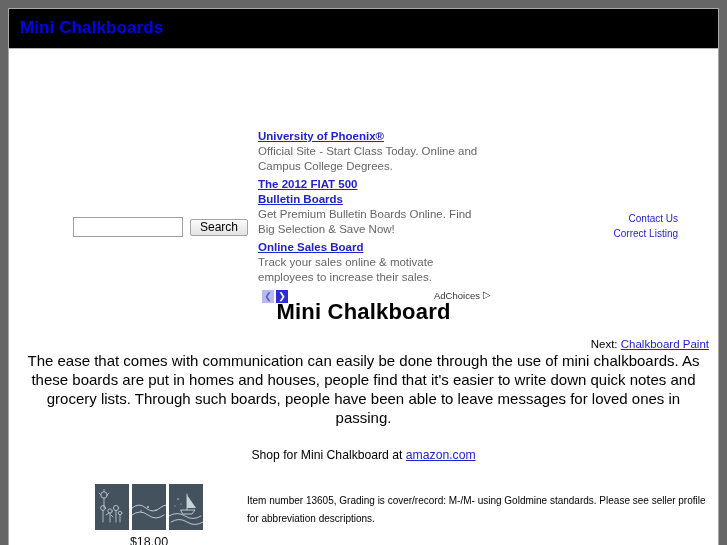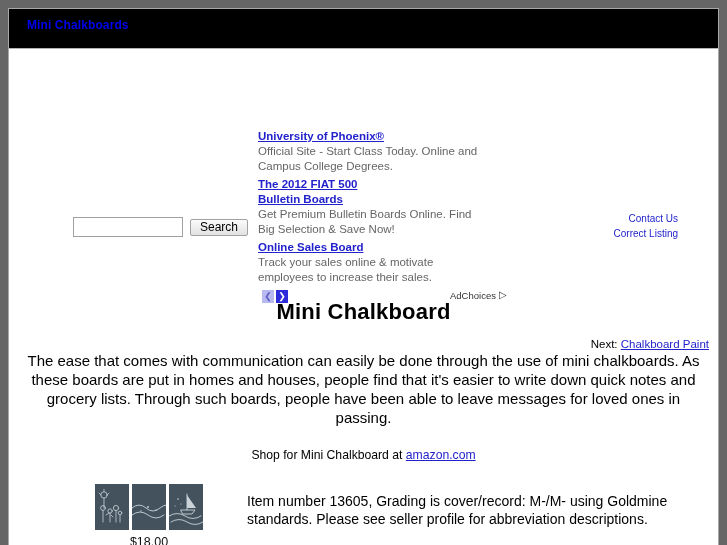--- a/index.html
+++ b/index.html
@@ -39,8 +39,8 @@
   .site-title {
     color: #0000ee;
     font-weight: bold;
-    font-size: 12px;
-    padding: 9px 0 0 18px;
+    font-size: 17px;
+    padding: 9px 0 0 11px;
     letter-spacing: 0.1px;
   }
   .content-area {

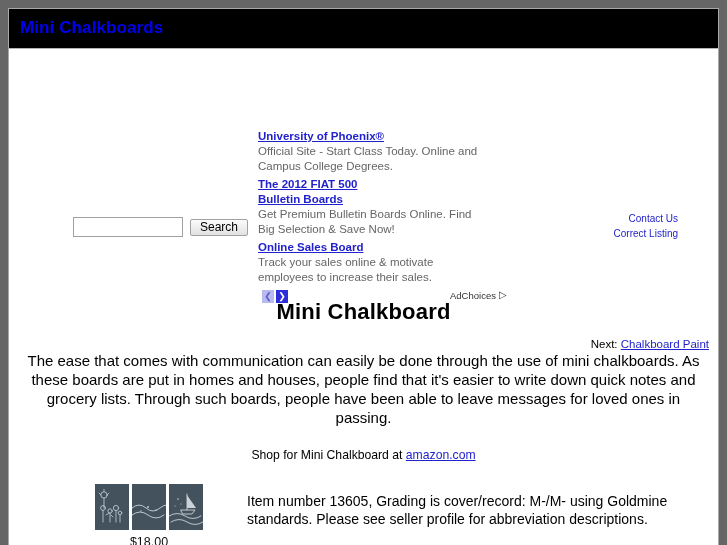--- a/index.html
+++ b/index.html
@@ -135,7 +135,7 @@
   .nav-arrow.next { background: #2c2cdb; color: #ffffff; }
   .adchoices {
     position: absolute;
-    left: 192px;
+    left: 176px;
     top: 0;
     font-size: 9.5px;
     color: #333;

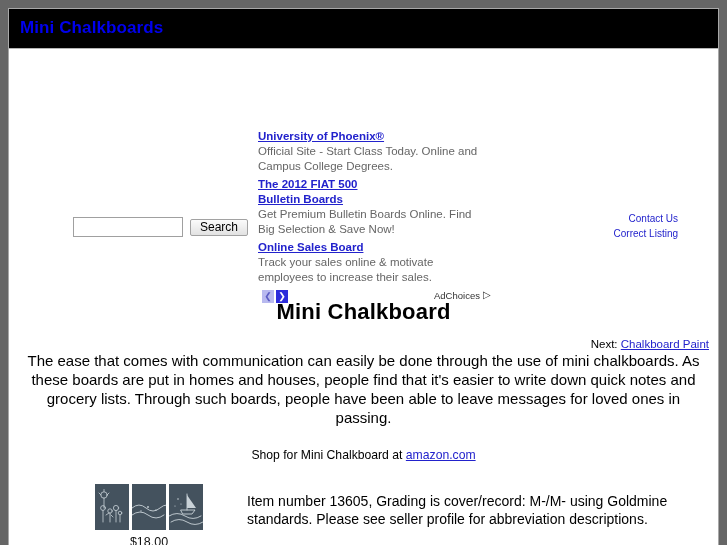--- a/index.html
+++ b/index.html
@@ -252,7 +252,7 @@
     left: 238px;
     top: 8px;
     width: 470px;
-    font-size: 14px;
+    font-size: 10px;
     line-height: 18px;
   }
 </style>

